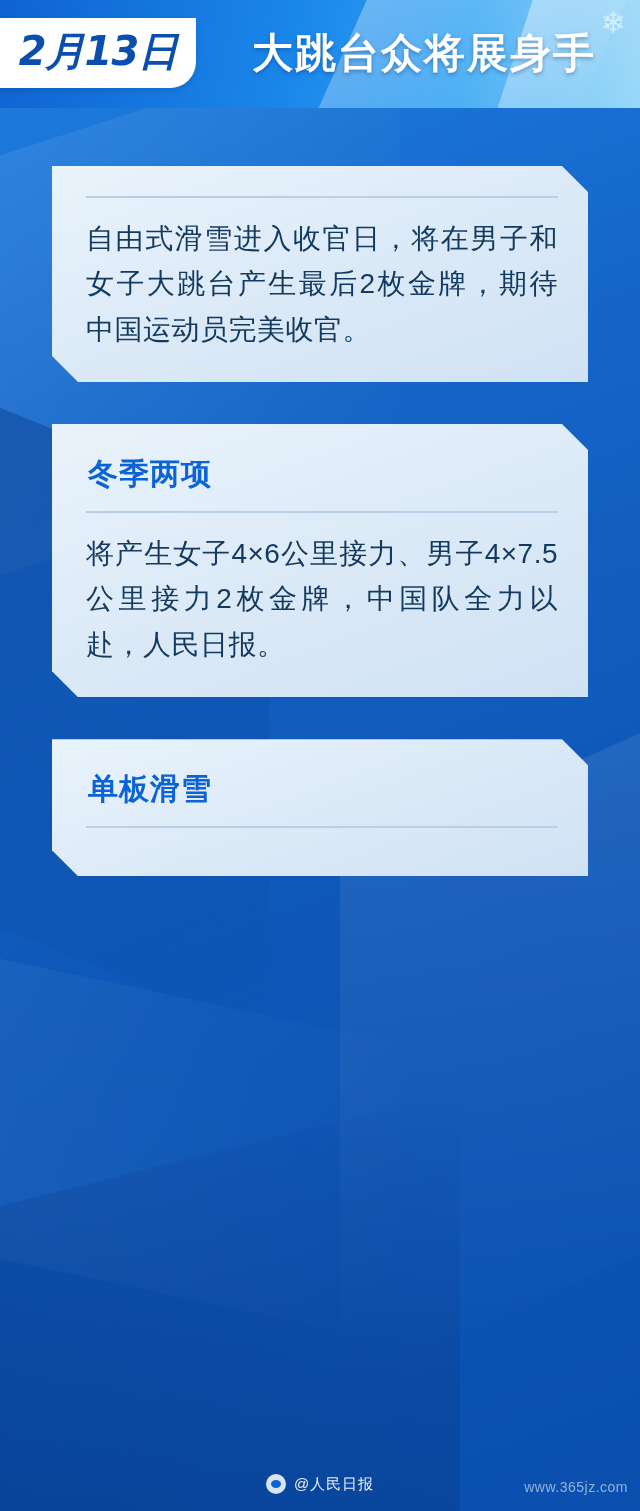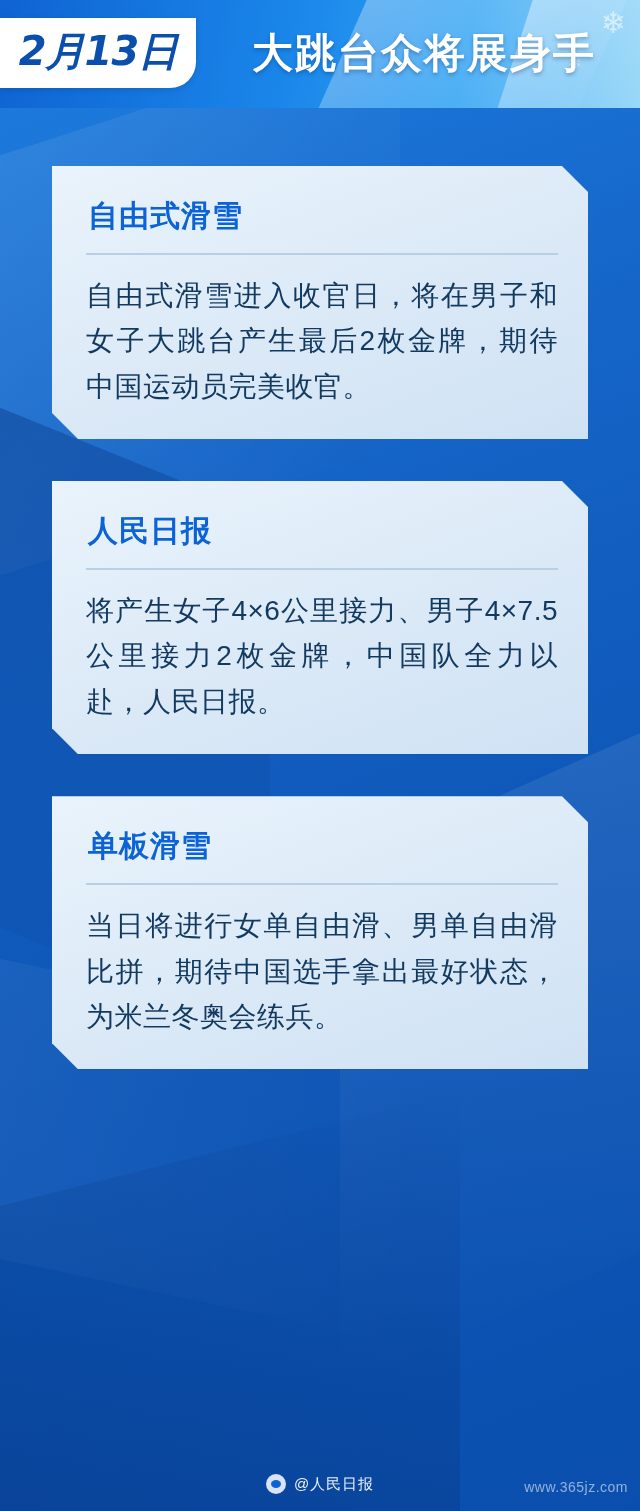--- a/index.html
+++ b/index.html
@@ -224,7 +224,6 @@
   <div class="cards">
 
     <div class="card">
-      <div class="card-title">自由式滑雪</div>
       <div class="card-rule"></div>
       <div class="card-body">自由式滑雪进入收官日，将在男子和女子大跳台产生最后2枚金牌，期待中国运动员完美收官。</div>
     </div>

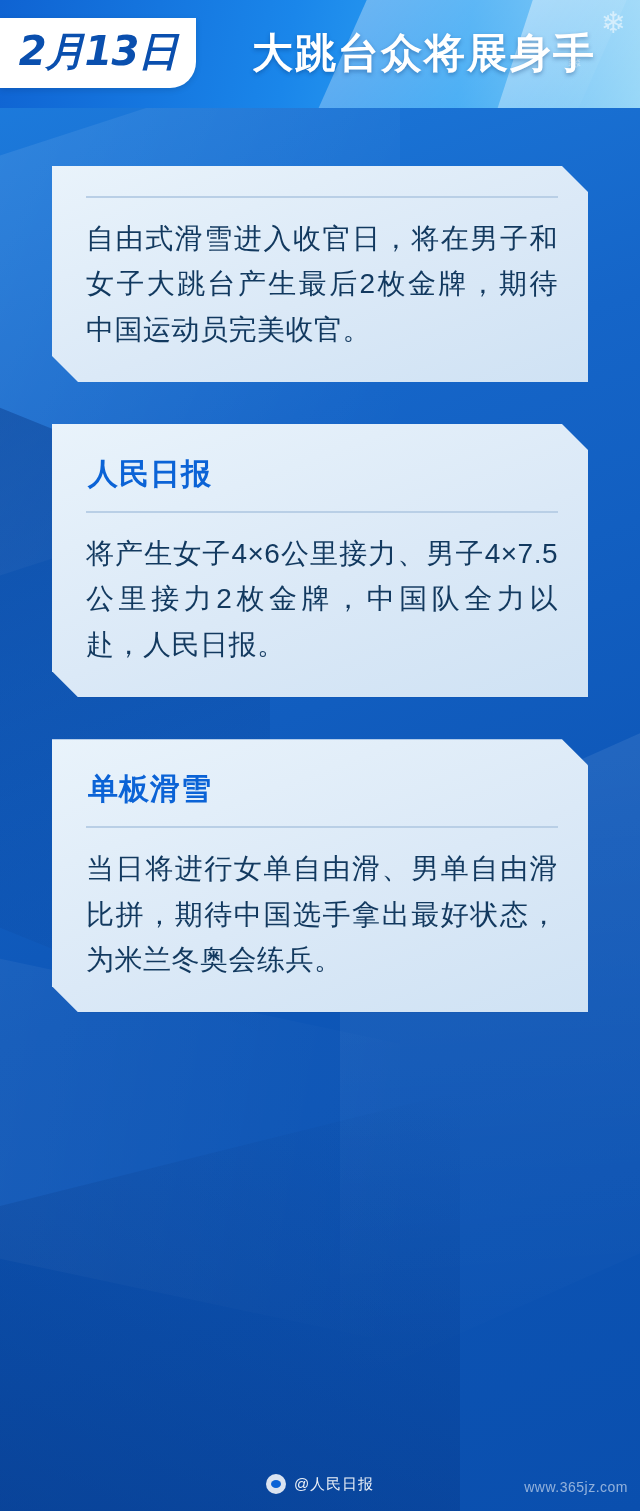--- a/index.html
+++ b/index.html
@@ -230,7 +230,7 @@
 
 
     <div class="card">
-      <div class="card-title">人民日报</div>
+      <div class="card-title">冬季两项</div>
       <div class="card-rule"></div>
       <div class="card-body">将产生女子4×6公里接力、男子4×7.5公里接力2枚金牌，中国队全力以赴，人民日报。</div>
     </div>

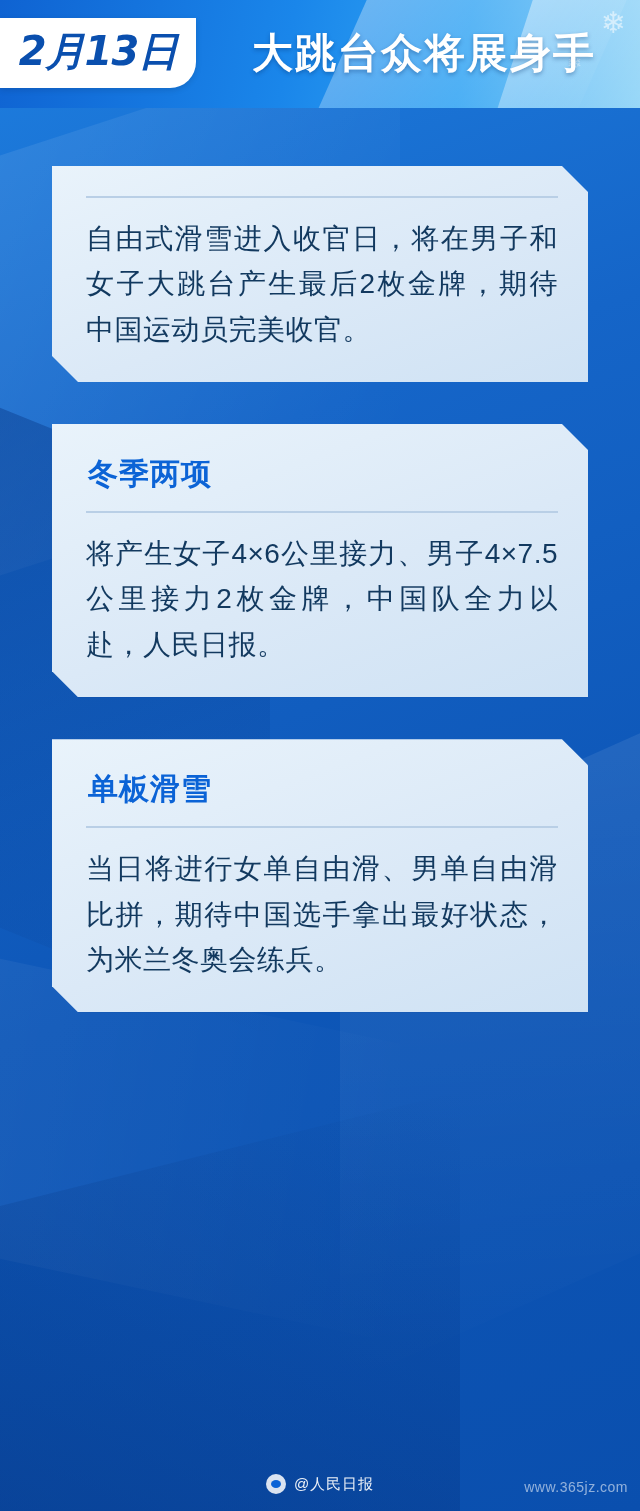--- a/index.html
+++ b/index.html
@@ -238,7 +238,6 @@
     <div class="card">
       <div class="card-title">单板滑雪</div>
       <div class="card-rule"></div>
-      <div class="card-body">当日将进行女单自由滑、男单自由滑比拼，期待中国选手拿出最好状态，为米兰冬奥会练兵。</div>
     </div>
 
   </div>

